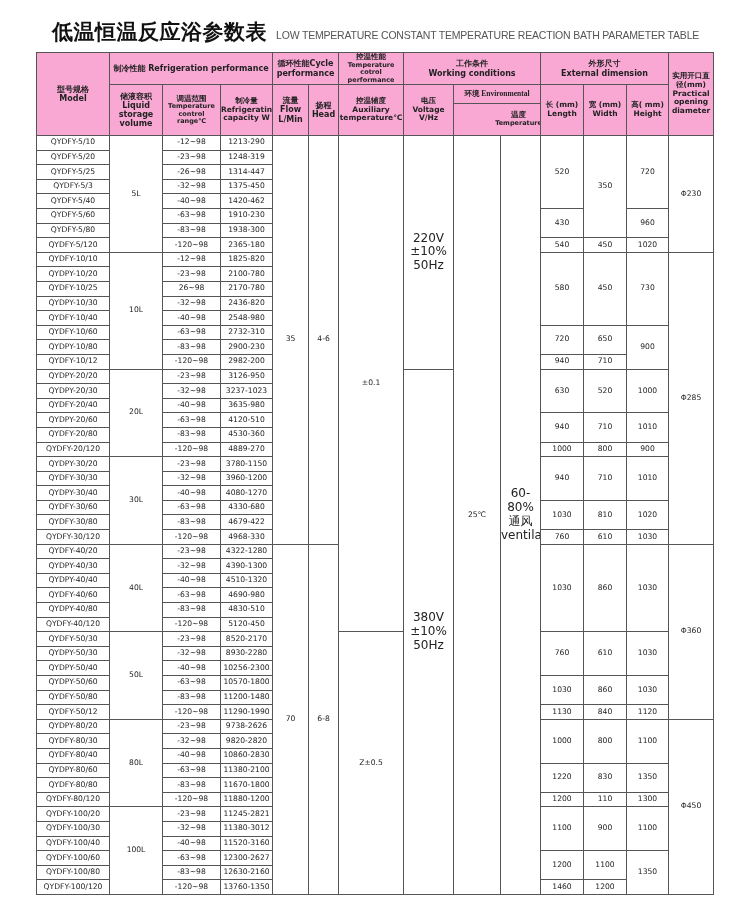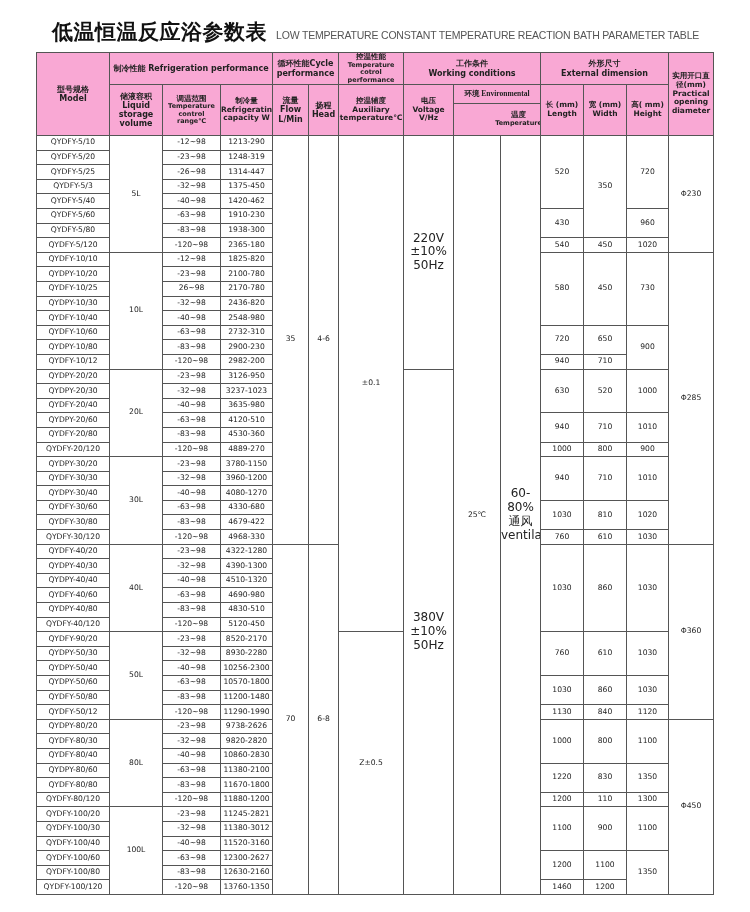--- a/index.html
+++ b/index.html
@@ -363,7 +363,7 @@
         <td>5120-450</td>
       </tr>
       <tr>
-        <td>QYDFY-90/20</td>
+        <td>QYDFY-50/30</td>
         <td rowspan="6">50L</td>
         <td>-23~98</td>
         <td>8520-2170</td>

